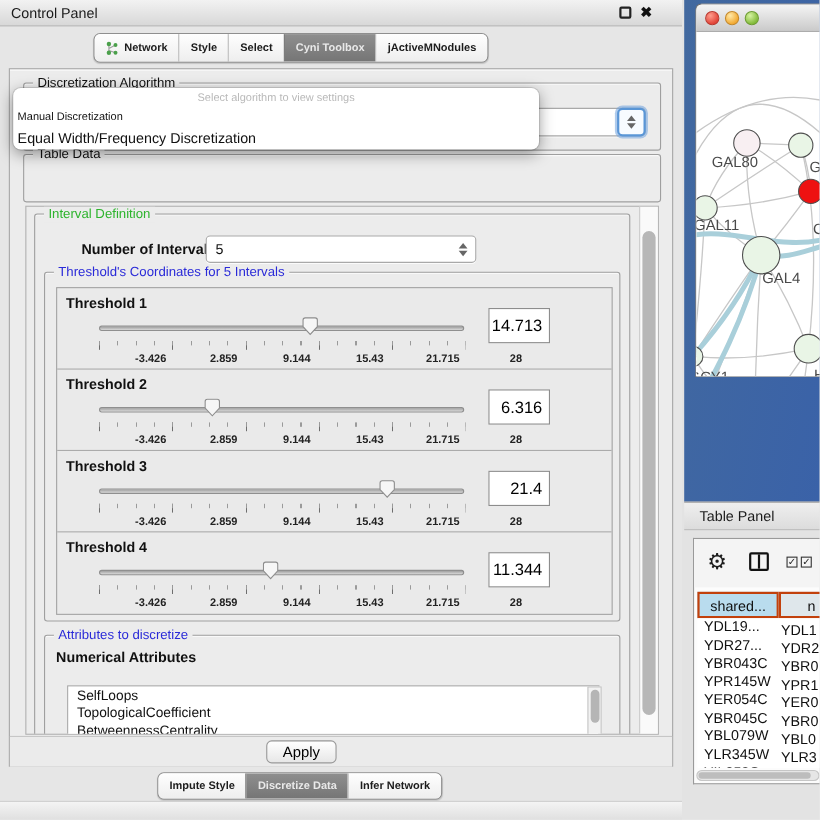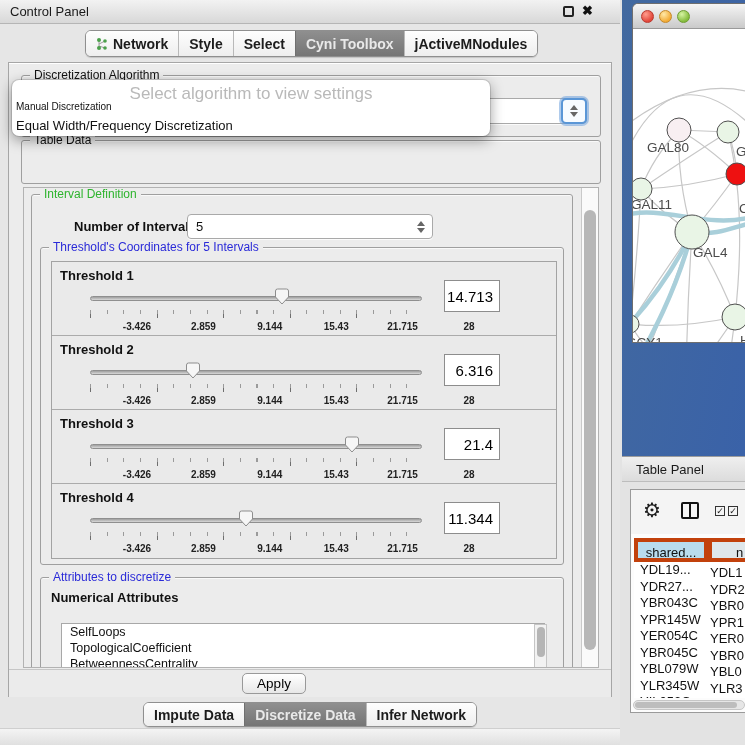--- a/index.html
+++ b/index.html
@@ -19,7 +19,7 @@
   .seg-group { position:absolute; display:flex; height:27px; border:1px solid #8f8f8f;
     border-radius:6px; overflow:hidden; background:#fff; box-shadow:0 1px 1px rgba(0,0,0,.15); }
   .seg { display:flex; align-items:center; gap:5px;
-    font-size:14px; font-weight:bold; color:#1c1c1c; background:linear-gradient(#fefefe,#eee);
+    font-size:10px; font-weight:bold; color:#1c1c1c; background:linear-gradient(#fefefe,#eee);
     border-left:1px solid #b9b9b9; padding:0 10px; }
   .seg:first-child { border-left:none; }
   .seg.sel { background:linear-gradient(#8f8f8f,#757575); color:#e9e9e9; border-left-color:#6f6f6f; }

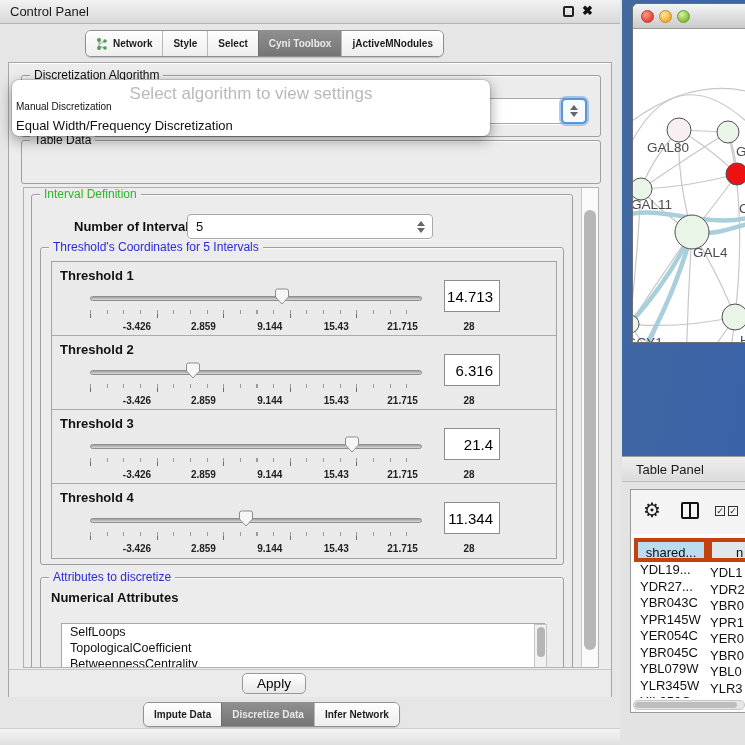--- a/index.html
+++ b/index.html
@@ -53,7 +53,7 @@
   .popup { position:absolute; left:12px; top:80px; width:478px; height:56px; background:#fff;
     border-radius:7px; box-shadow:0 4px 14px rgba(0,0,0,.4), 0 0 0 1px rgba(0,0,0,.12); z-index:50; }
   .popup-ph { position:absolute; left:0; top:4px; width:100%; text-align:center;
-    font-size:17px; color:#b9b9b9; }
+    font-size:10px; color:#b9b9b9; }
   .popup-it1 { position:absolute; left:4px; top:21px; font-size:10px; font-weight:normal; }
   .popup-it2 { position:absolute; left:4px; top:38px; font-size:13px; }
 

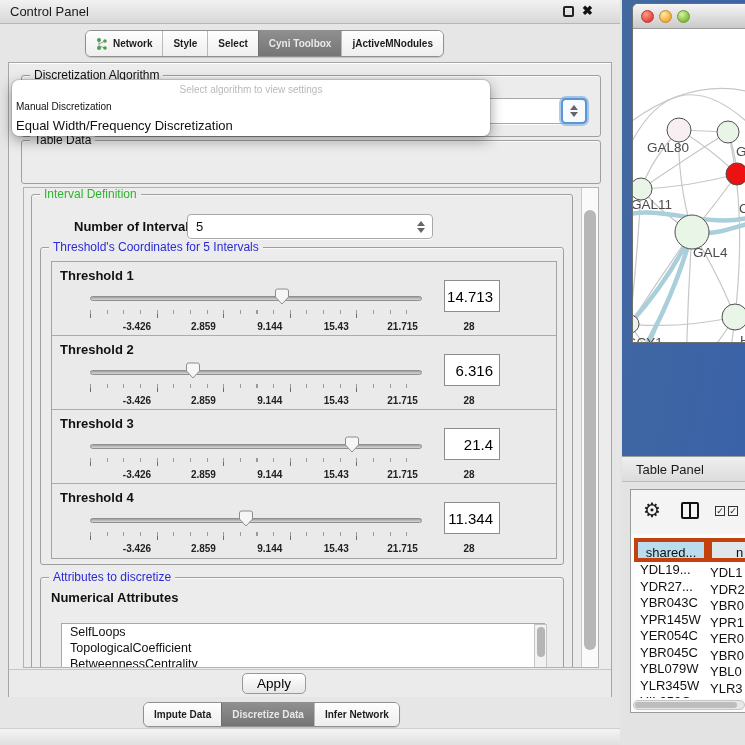--- a/index.html
+++ b/index.html
@@ -132,7 +132,7 @@
     font-size:9px; line-height:8px; text-align:center; color:#222; }
   .cb1 { left:84px; } .cb2 { left:97px; }
   .tp-head-row { position:absolute; left:0; top:48px; width:100%; height:24px; }
-  .tp-hcell { position:absolute; top:0; height:24px; border:4px solid #c2410c;
+  .tp-hcell { position:absolute; top:0; height:24px; border:2px solid #c2410c;
     font-size:13px; text-align:center; line-height:22px; }
   .tp-hc1 { left:3px; width:74px; background:#b9dcee; }
   .tp-hc2 { left:77px; width:50px; background:#dfe7eb; text-align:left; padding-left:24px; }

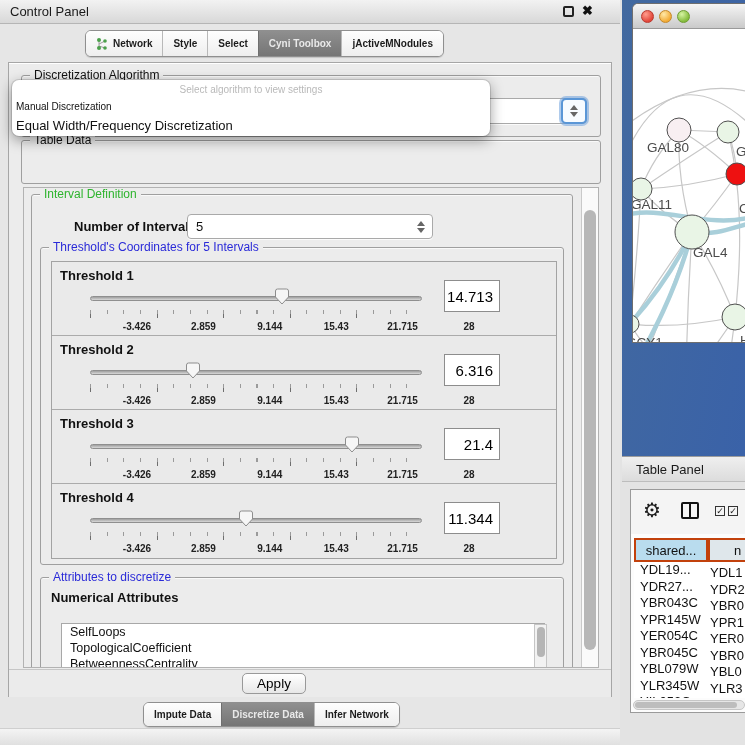--- a/index.html
+++ b/index.html
@@ -341,7 +341,7 @@
 
   <div class="seg-group" style="left:143px; top:702px; height:25px;">
     <div class="seg">
-        <span>Impute Data</span>
+        <span>Impute Style</span>
       </div>
     <div class="seg sel">
         <span>Discretize Data</span>

